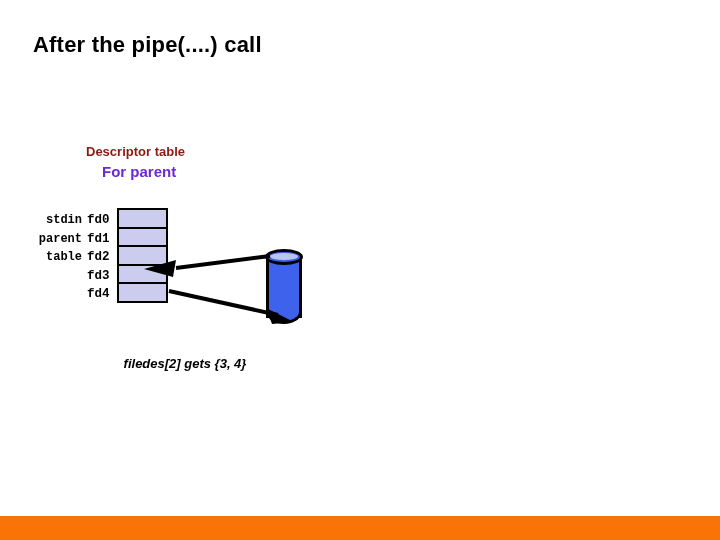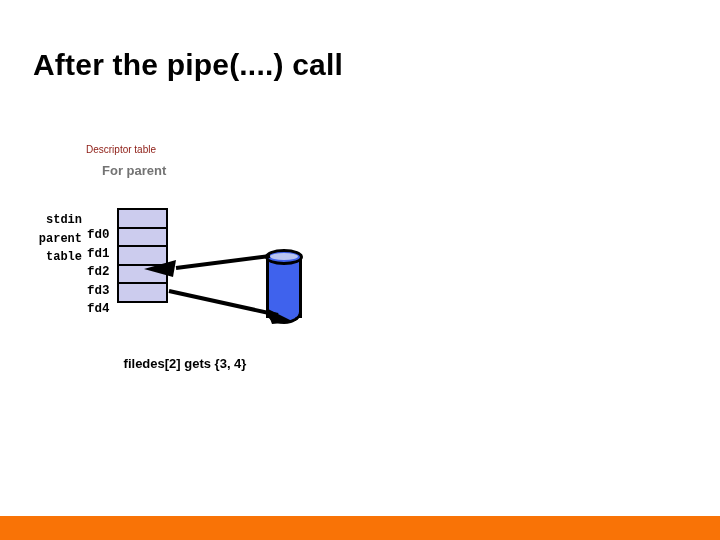--- a/index.html
+++ b/index.html
@@ -20,9 +20,9 @@
   #slide-title {
     position: absolute;
     left: 33px;
-    top: 48px;
-    font-family: "Liberation Sans", sans-serif;
-    font-size: 30px;
+    top: 32px;
+    font-family: "Liberation Sans", sans-serif;
+    font-size: 22px;
     font-weight: bold;
     color: #000000;
     letter-spacing: 0.2px;

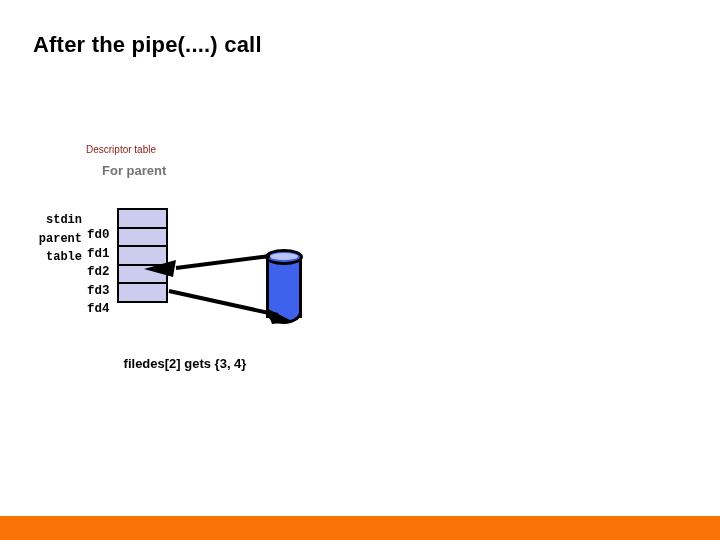--- a/index.html
+++ b/index.html
@@ -35,8 +35,8 @@
     left: 86px;
     top: 144px;
     font-family: "Liberation Sans", sans-serif;
-    font-size: 10px;
-    font-weight: normal;
+    font-size: 13px;
+    font-weight: bold;
     color: #8c1a12;
     white-space: nowrap;
   }

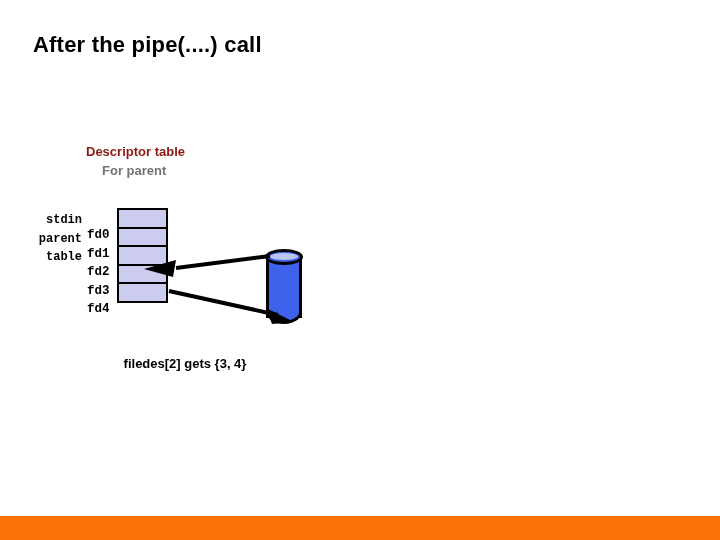--- a/index.html
+++ b/index.html
@@ -45,9 +45,9 @@
     left: 102px;
     top: 163px;
     font-family: "Liberation Sans", sans-serif;
-    font-size: 13px;
-    font-weight: bold;
-    color: #737373;
+    font-size: 15px;
+    font-weight: bold;
+    color: #6d28d9;
     white-space: nowrap;
   }
 

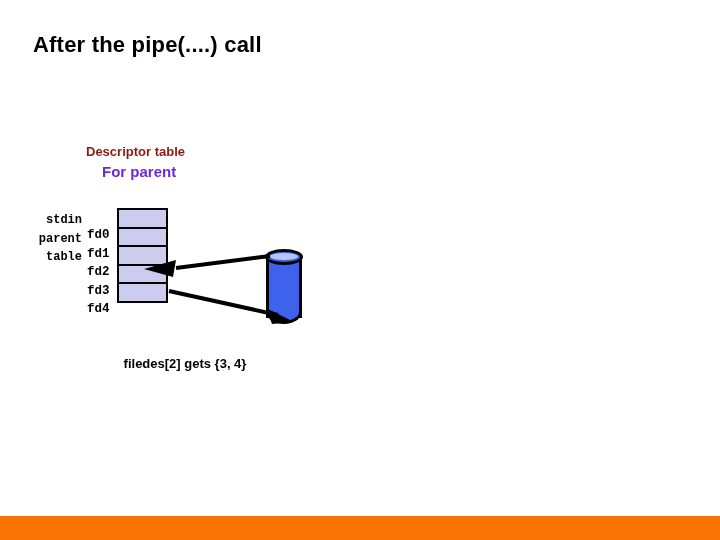--- a/index.html
+++ b/index.html
@@ -78,7 +78,6 @@
     font-weight: bold;
     color: #000000;
     line-height: 18.6px;
-    margin-top: 15px;
   }
   #fd-labels div { height: 18.6px; }
 

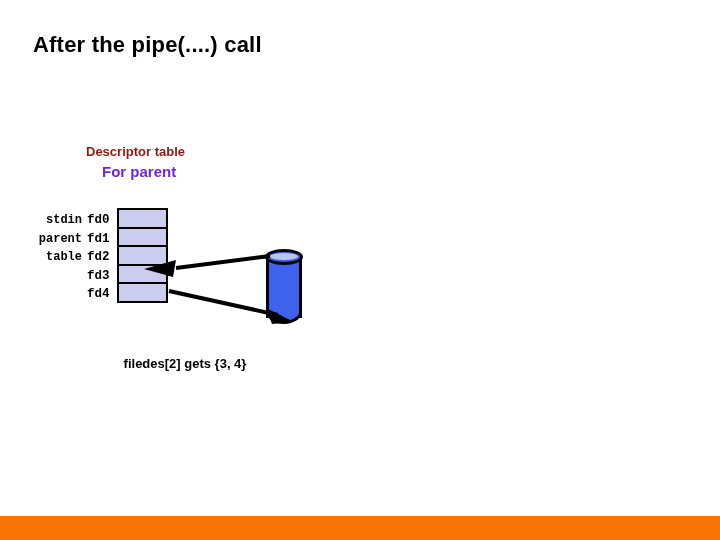--- a/index.html
+++ b/index.html
@@ -172,6 +172,7 @@
     font-weight: bold;
     color: #000000;
     line-height: 17px;
+    font-style: italic;
   }
 
   

